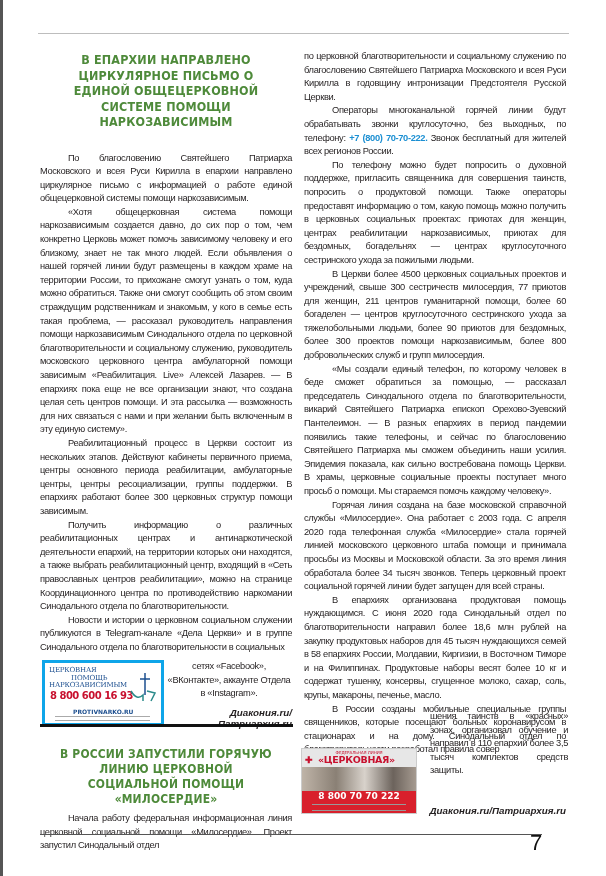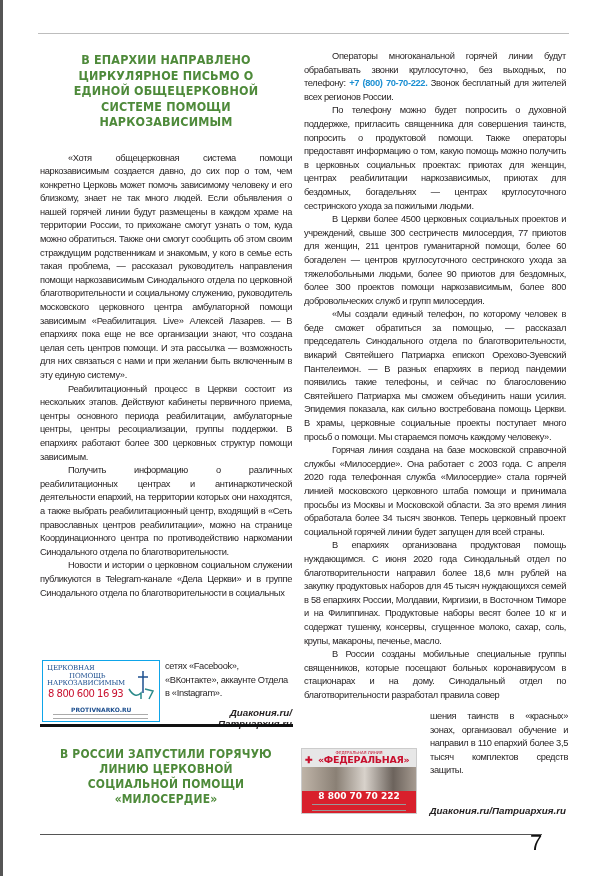--- a/index.html
+++ b/index.html
@@ -87,6 +87,7 @@
 </div>
 
 <div class="col col-right">
+  <p class="noindent">по церковной благотворительности и социальному служению по благословению Святейшего Патриарха Московского и всея Руси Кирилла в годовщину интронизации Предстоятеля Русской Церкви.</p>
   <p>
     <span>Операторы многоканальной горячей линии будут обрабатывать звонки круглосуточно, без выходных, по телефону:</span>
     <span class="phone">+7 (800) 70-70-222.</span>

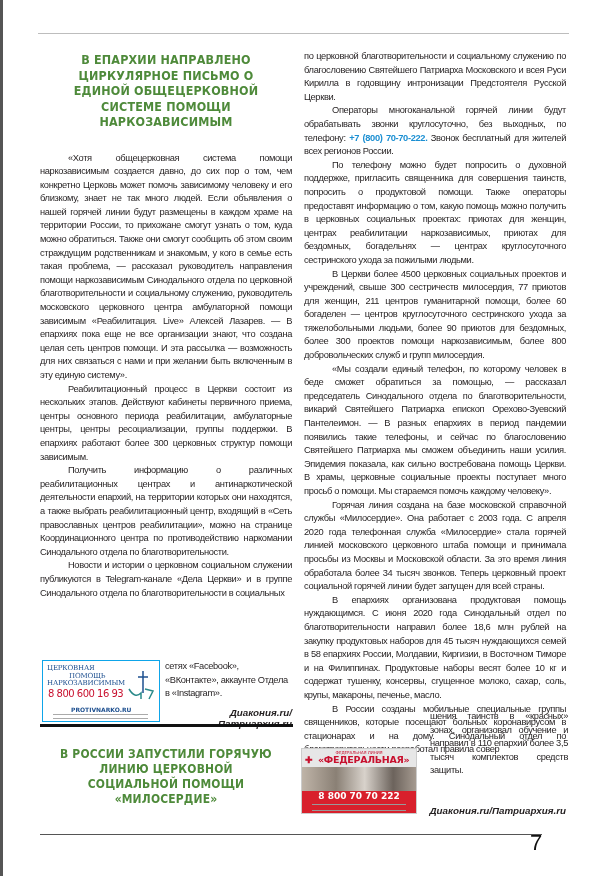--- a/index.html
+++ b/index.html
@@ -52,6 +52,7 @@
 
 <div class="col col-left">
   <h2 class="headline headline1">В епархии направлено циркулярное письмо о единой общецерковной системе помощи наркозависимым</h2>
+  <p>По благословению Святейшего Патриарха Московского и всея Руси Кирилла в епархии направлено циркулярное письмо с информацией о работе единой общецерковной системы помощи наркозависимым.</p>
   <p>«Хотя общецерковная система помощи наркозависимым создается давно, до сих пор о том, чем конкретно Церковь может помочь зависимому человеку и его близкому, знает не так много людей. Если объявления о нашей горячей линии будут размещены в каждом храме на территории России, то прихожане смогут узнать о том, куда можно обратиться. Также они смогут сообщить об этом своим страждущим родственникам и знакомым, у кого в семье есть такая проблема, — рассказал руководитель направления помощи наркозависимым Синодального отдела по церковной благотворительности и социальному служению, руководитель московского церковного центра амбулаторной помощи зависимым «Реабилитация. Live» Алексей Лазарев. — В епархиях пока еще не все организации знают, что создана целая сеть центров помощи. И эта рассылка — возможность для них связаться с нами и при желании быть включенным в эту единую систему».</p>
   <p>Реабилитационный процесс в Церкви состоит из нескольких этапов. Действуют кабинеты первичного приема, центры основного периода реабилитации, амбулаторные центры, центры ресоциализации, группы поддержки. В епархиях работают более 300 церковных структур помощи зависимым.</p>
   <p>Получить информацию о различных реабилитационных центрах и антинаркотической деятельности епархий, на территории которых они находятся, а также выбрать реабилитационный центр, входящий в «Сеть православных центров реабилитации», можно на странице Координационного центра по противодействию наркомании Синодального отдела по благотворительности.</p>

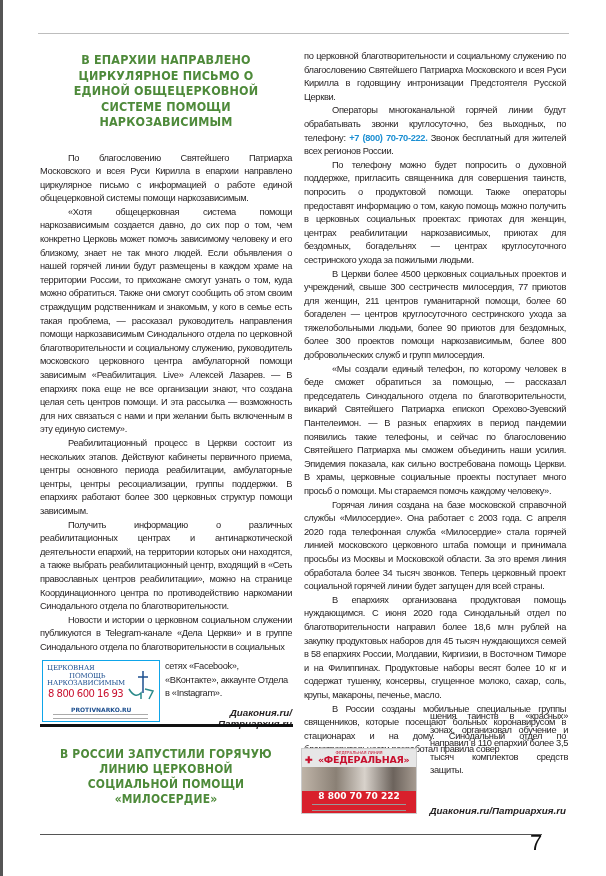--- a/index.html
+++ b/index.html
@@ -18,7 +18,7 @@
   p.noindent { text-indent:0; }
   .phone { color:#1b8fd2; font-weight:bold;margin-top:33px; }
   .source { font-weight:bold; font-style:italic; text-align:right; font-size:9.8px; display:block; }
-  .ad1 { position:absolute; left:42px; top:660px; width:116px; height:60px; border:1px solid #0ea5e9; background:#fff; }
+  .ad1 { position:absolute; left:42px; top:660px; width:116px; height:60px; border:3px solid #0ea5e9; background:#fff; }
   .ad1 .t1 { position:absolute; left:4px; top:4px; font-size:7px; line-height:7.5px; color:#1d4f8f; font-family:"DejaVu Serif",serif; letter-spacing:-0.2px; }
   .ad1 .tel { position:absolute; left:5px; top:27px; font-size:10px; font-weight:normal; color:#c8102e; font-family:"DejaVu Sans",sans-serif; letter-spacing:-0.5px; }
   .ad1 .site { position:absolute; left:28px; top:45px; font-size:6px; font-weight:bold; color:#1d4f8f; font-family:"DejaVu Sans",sans-serif; }

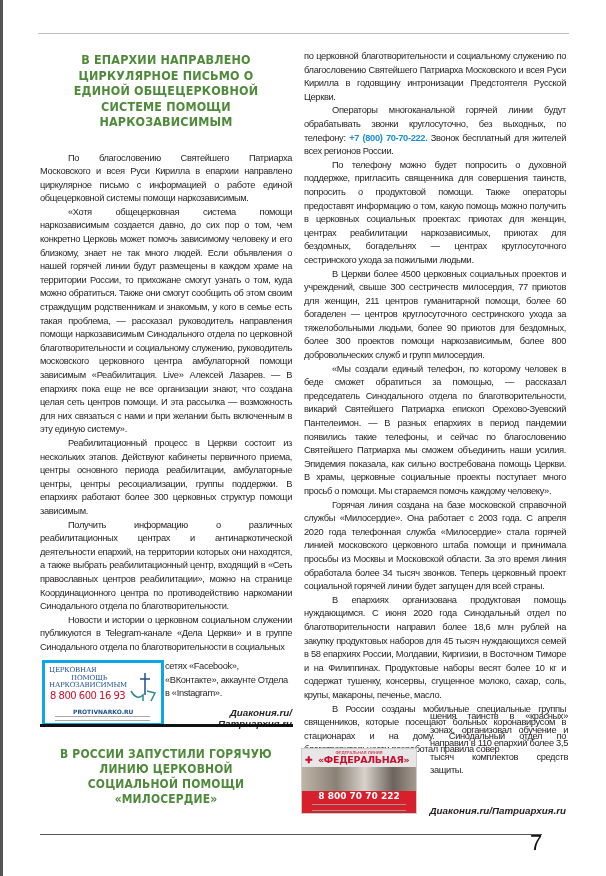--- a/index.html
+++ b/index.html
@@ -24,7 +24,7 @@
   .ad1 .site { position:absolute; left:28px; top:45px; font-size:6px; font-weight:bold; color:#1d4f8f; font-family:"DejaVu Sans",sans-serif; }
   .ad1 .logo { position:absolute; right:4px; top:8px; width:28px; height:34px; }
   .ad1 .fine { position:absolute; left:10px; top:53px; width:95px; height:3px; border-top:1px solid #aaa; border-bottom:1px solid #aaa; }
-  .side-text1 { position:absolute; left:165px; top:660px; width:128px; font-size:9.3px; line-height:13.6px; text-align:left; letter-spacing:-0.35px; }
+  .side-text1 { position:absolute; left:165px; top:660px; width:128px; font-size:9.3px; line-height:13.6px; text-align:center; letter-spacing:-0.35px; }
   .source1 { position:absolute; left:160px; top:707px; width:132px; }
   .mid-rule { position:absolute; left:40px; top:724px; width:253px; height:3px; background:#111; }
   .col-left2 { position:absolute; left:40px; top:746px; width:252px; }

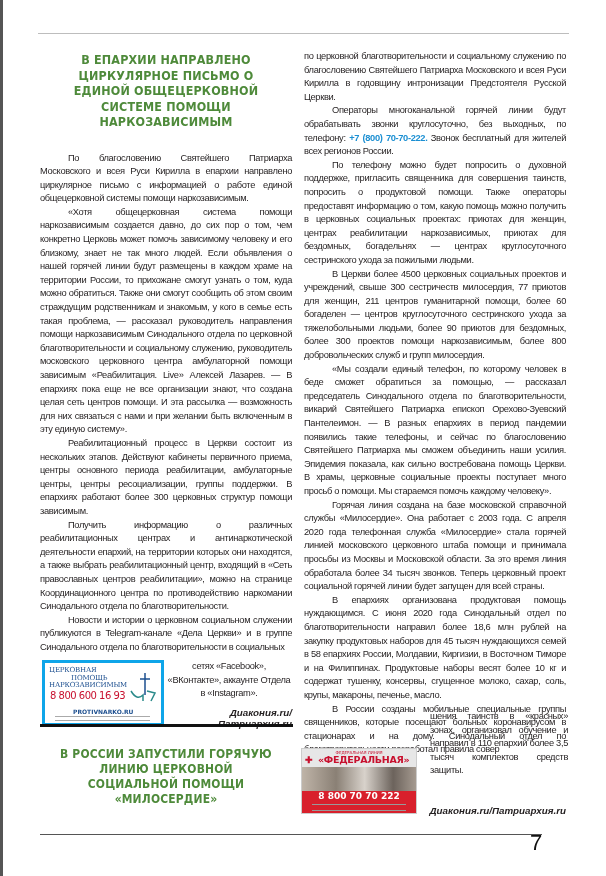--- a/index.html
+++ b/index.html
@@ -20,7 +20,7 @@
   .source { font-weight:bold; font-style:italic; text-align:right; font-size:9.8px; display:block; }
   .ad1 { position:absolute; left:42px; top:660px; width:116px; height:60px; border:3px solid #0ea5e9; background:#fff; }
   .ad1 .t1 { position:absolute; left:4px; top:4px; font-size:7px; line-height:7.5px; color:#1d4f8f; font-family:"DejaVu Serif",serif; letter-spacing:-0.2px; }
-  .ad1 .tel { position:absolute; left:5px; top:27px; font-size:10px; font-weight:normal; color:#c8102e; font-family:"DejaVu Sans",sans-serif; letter-spacing:-0.5px; }
+  .ad1 .tel { position:absolute; left:5px; top:27px; font-size:10px; font-weight:bold; color:#c8102e; font-family:"DejaVu Sans",sans-serif; letter-spacing:-0.5px; }
   .ad1 .site { position:absolute; left:28px; top:45px; font-size:6px; font-weight:bold; color:#1d4f8f; font-family:"DejaVu Sans",sans-serif; }
   .ad1 .logo { position:absolute; right:4px; top:8px; width:28px; height:34px; }
   .ad1 .fine { position:absolute; left:10px; top:53px; width:95px; height:3px; border-top:1px solid #aaa; border-bottom:1px solid #aaa; }

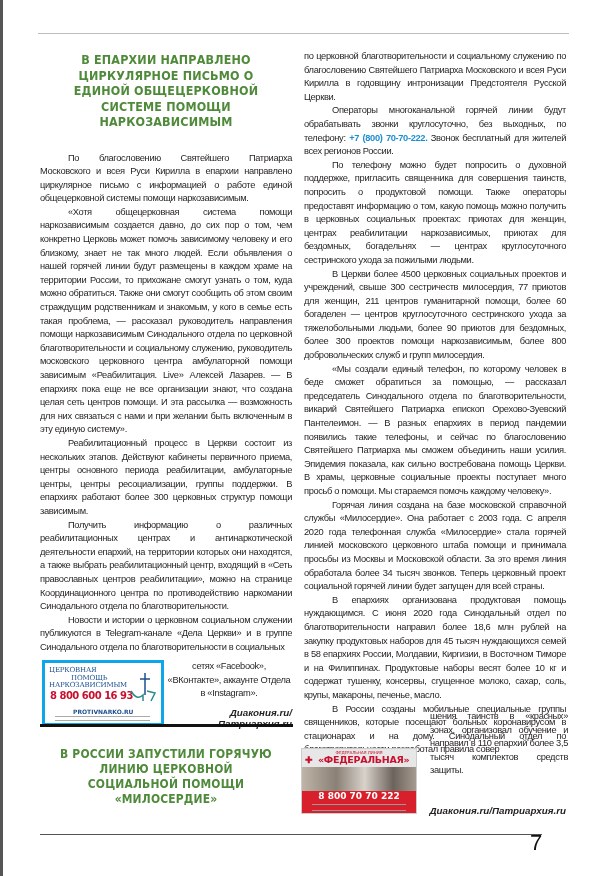--- a/index.html
+++ b/index.html
@@ -105,7 +105,7 @@
 <div class="ad2">
   <div class="top">ФЕДЕРАЛЬНАЯ ЛИНИЯ</div>
   <span class="cross">✚</span>
-  <div class="brand" style="left:16px">«ФЕДЕРАЛЬНАЯ»</div>
+  <div class="brand" style="left:16px">«ЦЕРКОВНАЯ»</div>
   <div class="photo"></div>
   <div class="bar">8 800 70 70 222</div>
   <div class="fine"></div>

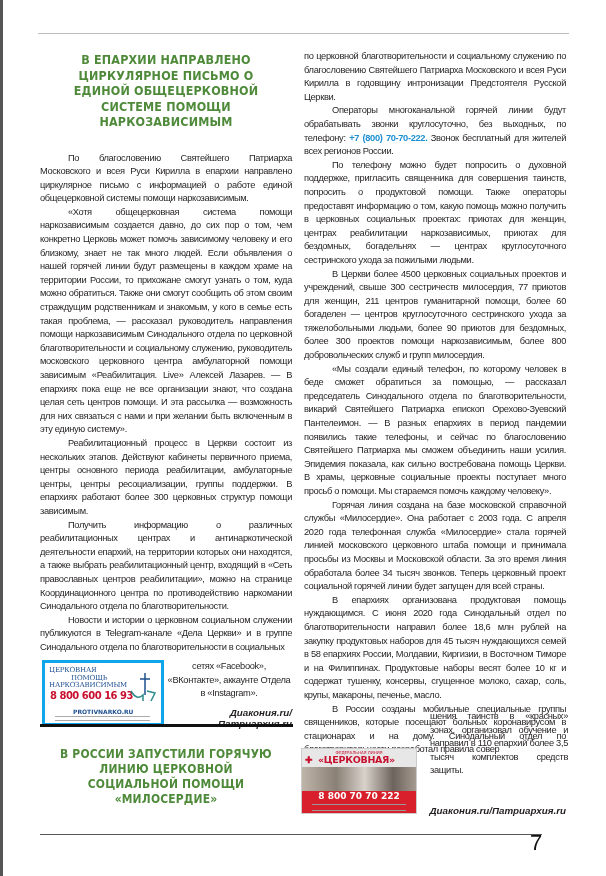--- a/index.html
+++ b/index.html
@@ -85,6 +85,7 @@
 
 <div class="col-left2">
   <h2 class="headline headline2">В России запустили горячую линию церковной социальной помощи «Милосердие»</h2>
+  <p style="margin-top:6px">Начала работу федеральная информационная линия церковной социальной помощи «Милосердие». Проект запустил Синодальный отдел</p>
 </div>
 
 <div class="col col-right">

